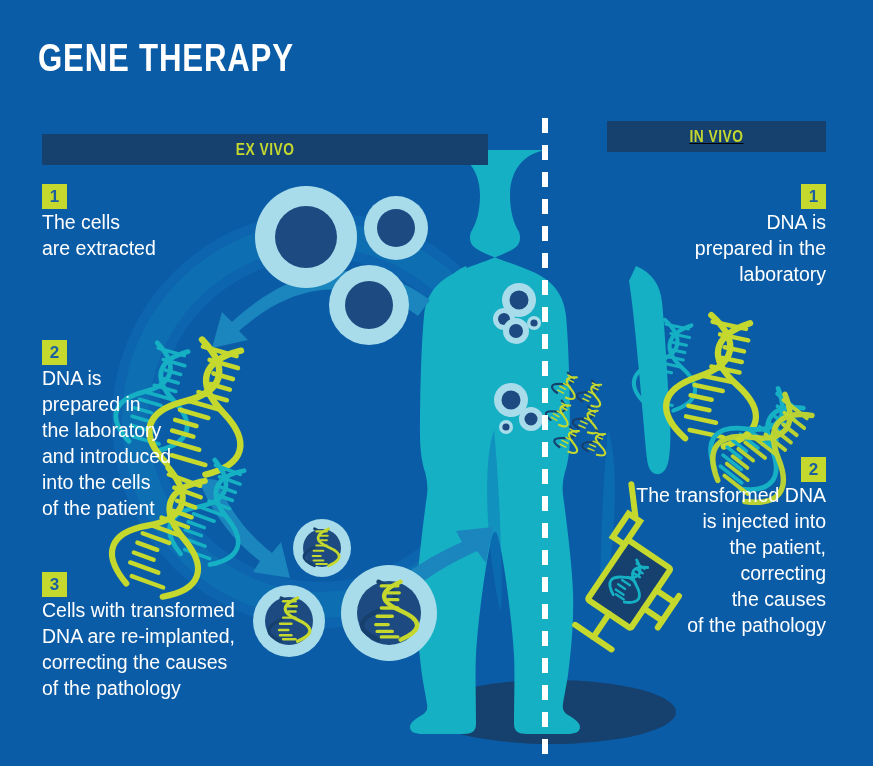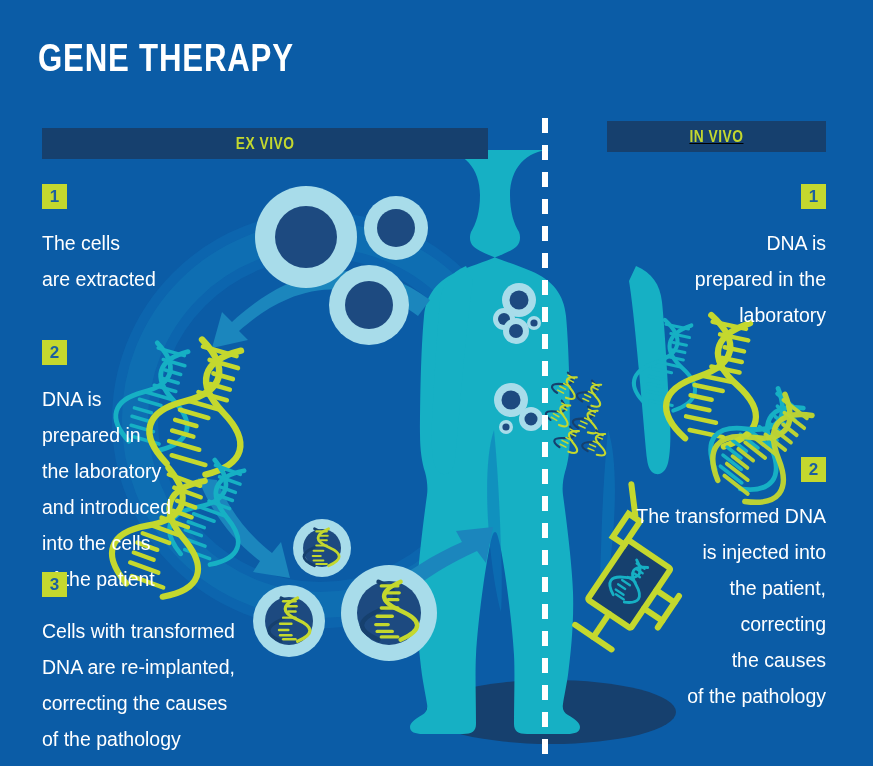--- a/index.html
+++ b/index.html
@@ -38,7 +38,7 @@
     transform:scaleX(0.86);transform-origin:center;
     white-space:nowrap;
   }
-  #banner-exvivo{left:42px;top:128px;width:446px;height:31px;}
+  #banner-exvivo{left:42px;top:134px;width:446px;height:31px;}
   #banner-invivo{left:607px;top:121px;width:219px;height:31px;text-decoration:underline;}
 
   

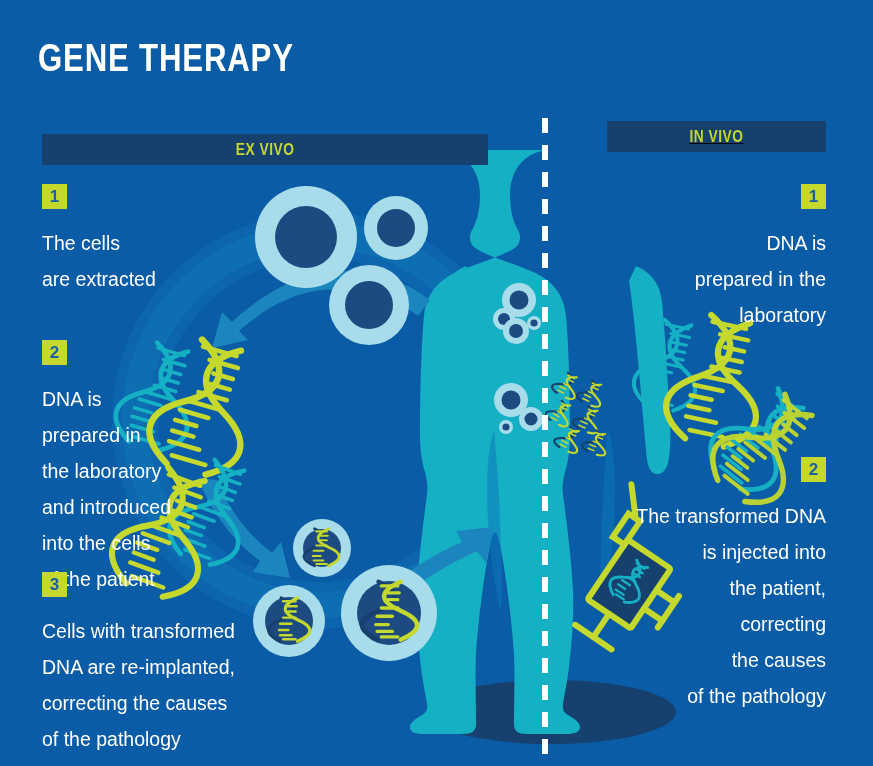--- a/index.html
+++ b/index.html
@@ -52,9 +52,9 @@
   .step-text{
     color:#ffffff;
     font-size:19.5px;
-    line-height:36px;
+    line-height:26px;
     white-space:pre-line;
-    margin-top:16px;
+    margin-top:0;
   }
   .step.right .badge{margin-left:auto;}
   .step.right .step-text{text-align:right;}

